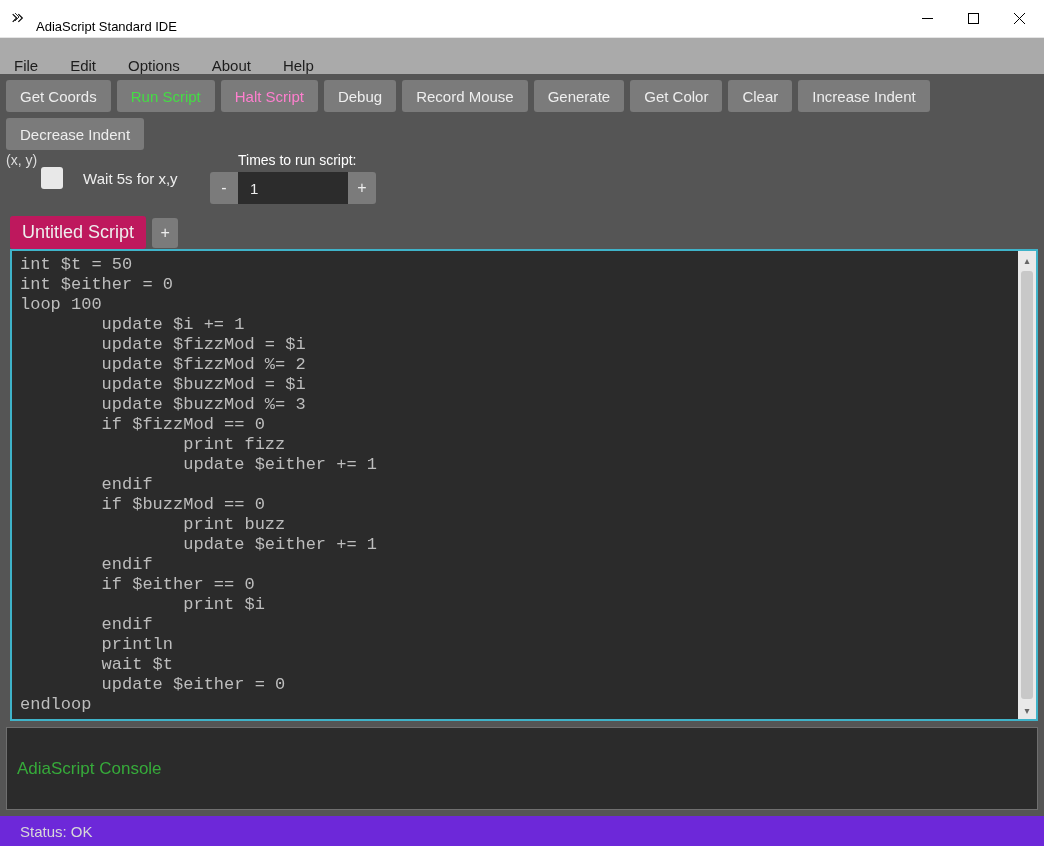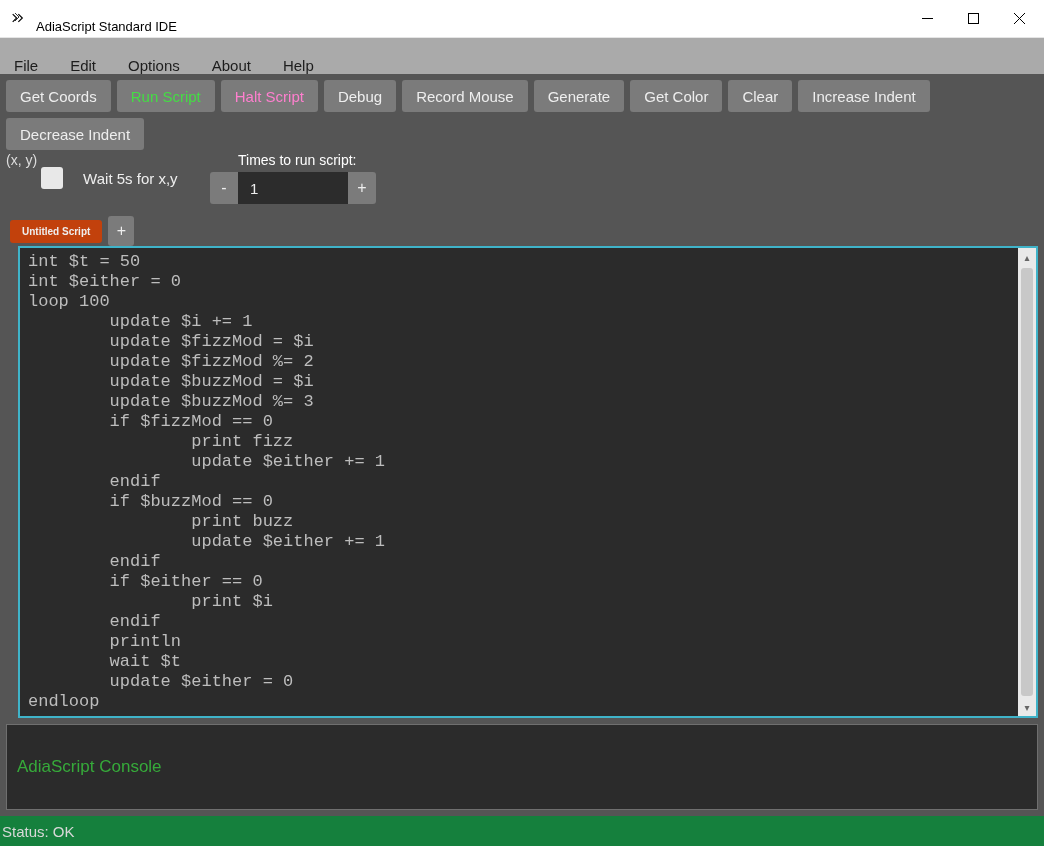--- a/index.html
+++ b/index.html
@@ -156,13 +156,12 @@
       align-items: center;
     }
     .tab {
-      background: #c2410c;
+      background: #be185d;
       color: #eee;
       padding: 6px 12px;
       border-radius: 3px;
-      font-size: 10px;
-      cursor: pointer;
-      font-weight: bold;
+      font-size: 18px;
+      cursor: pointer;
     }
     .tab-add {
       background: #7b7b7b;

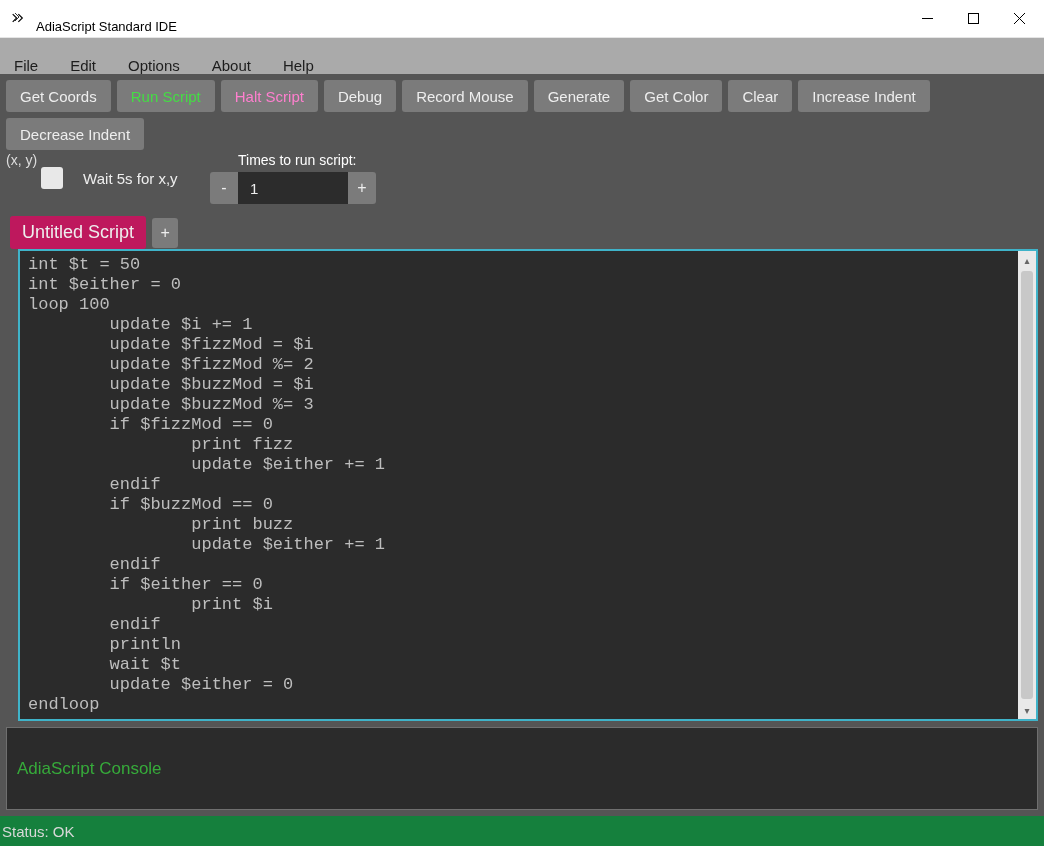--- a/index.html
+++ b/index.html
@@ -178,7 +178,7 @@
     
     .editor-wrap {
       background: #555555;
-      padding: 0 6px 0 18px;
+      padding: 0 6px 0 10px;
       display: flex;
       flex-direction: column;
     }

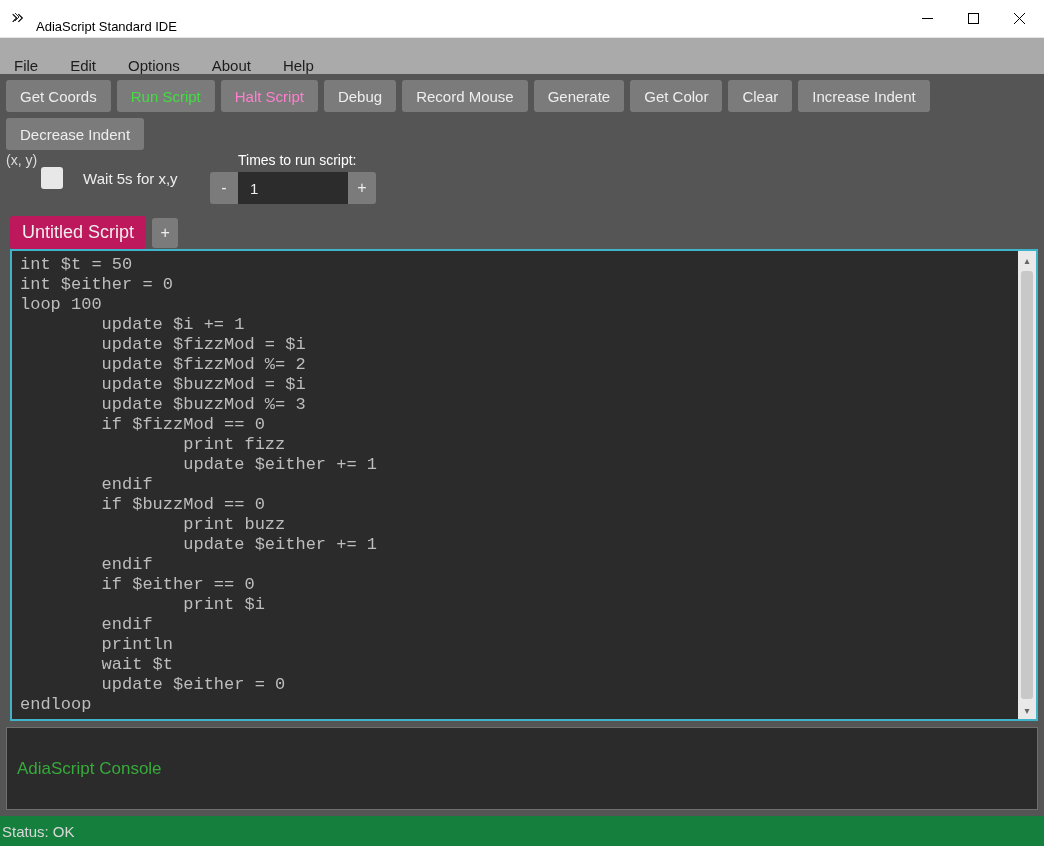--- a/index.html
+++ b/index.html
@@ -247,12 +247,12 @@
     
     .statusbar {
       height: 30px;
-      background: #15803d;
+      background: #6d28d9;
       color: #d8d8d8;
       font-size: 15px;
       display: flex;
       align-items: center;
-      padding: 0 2px;
+      padding: 0 20px;
     }
   </style>
 </head>

